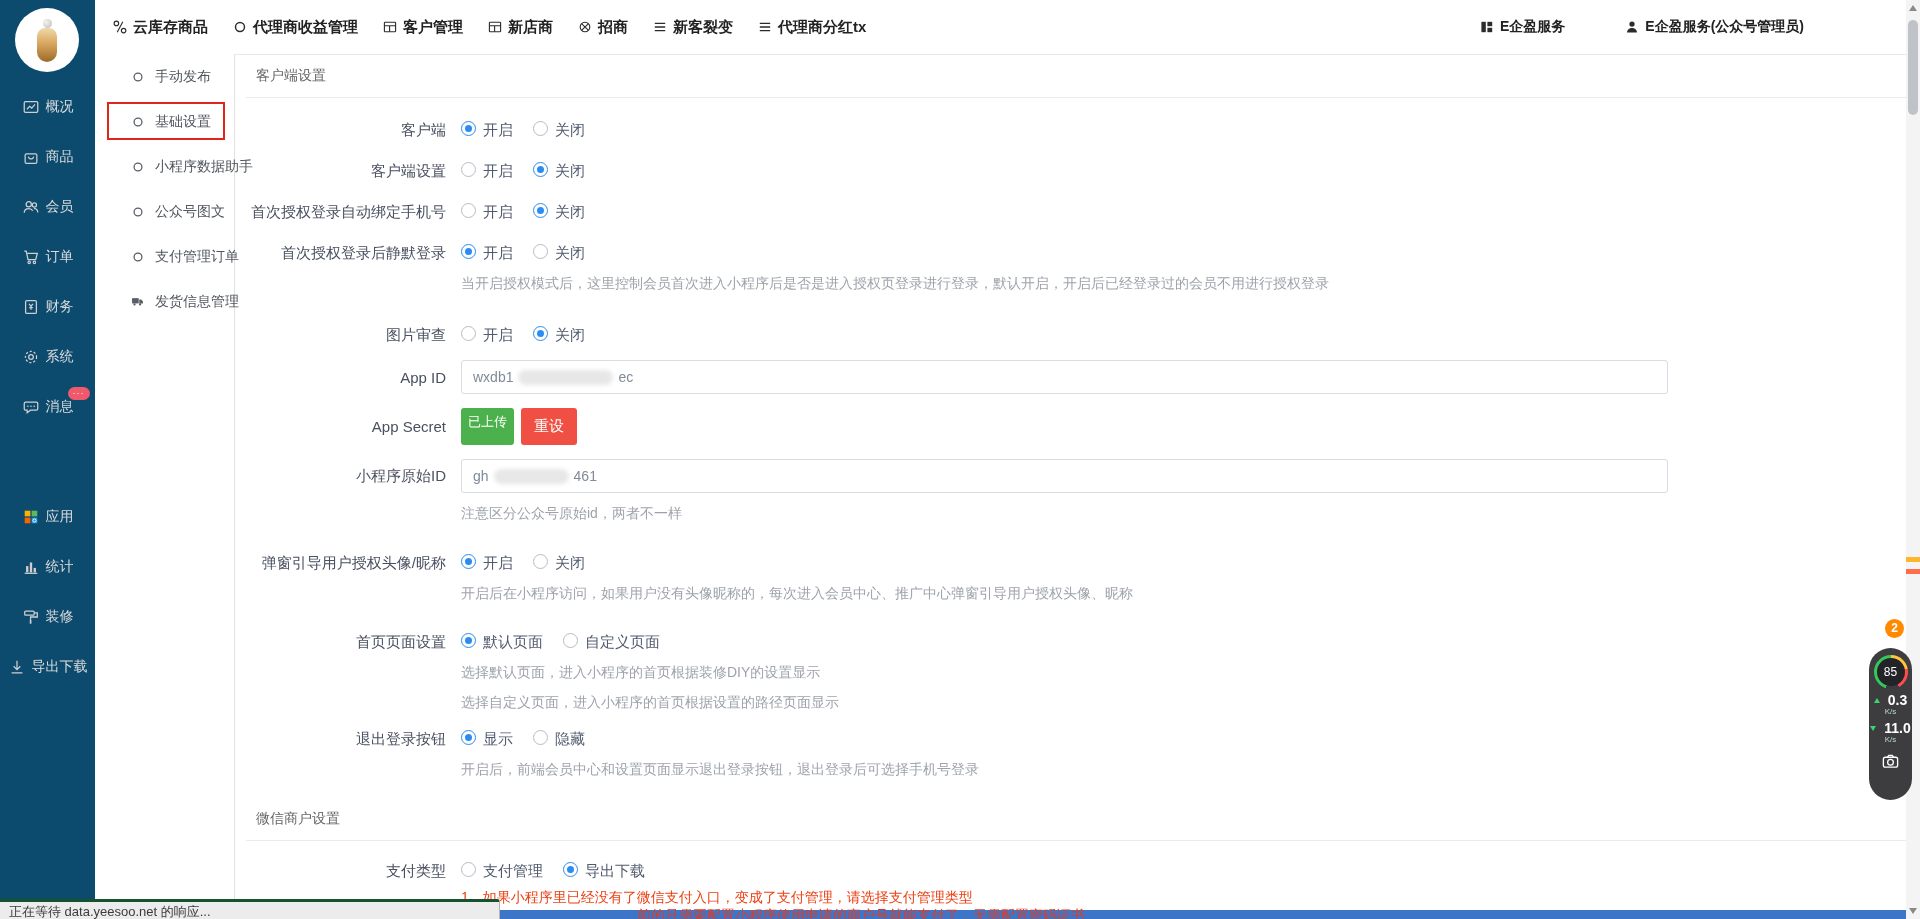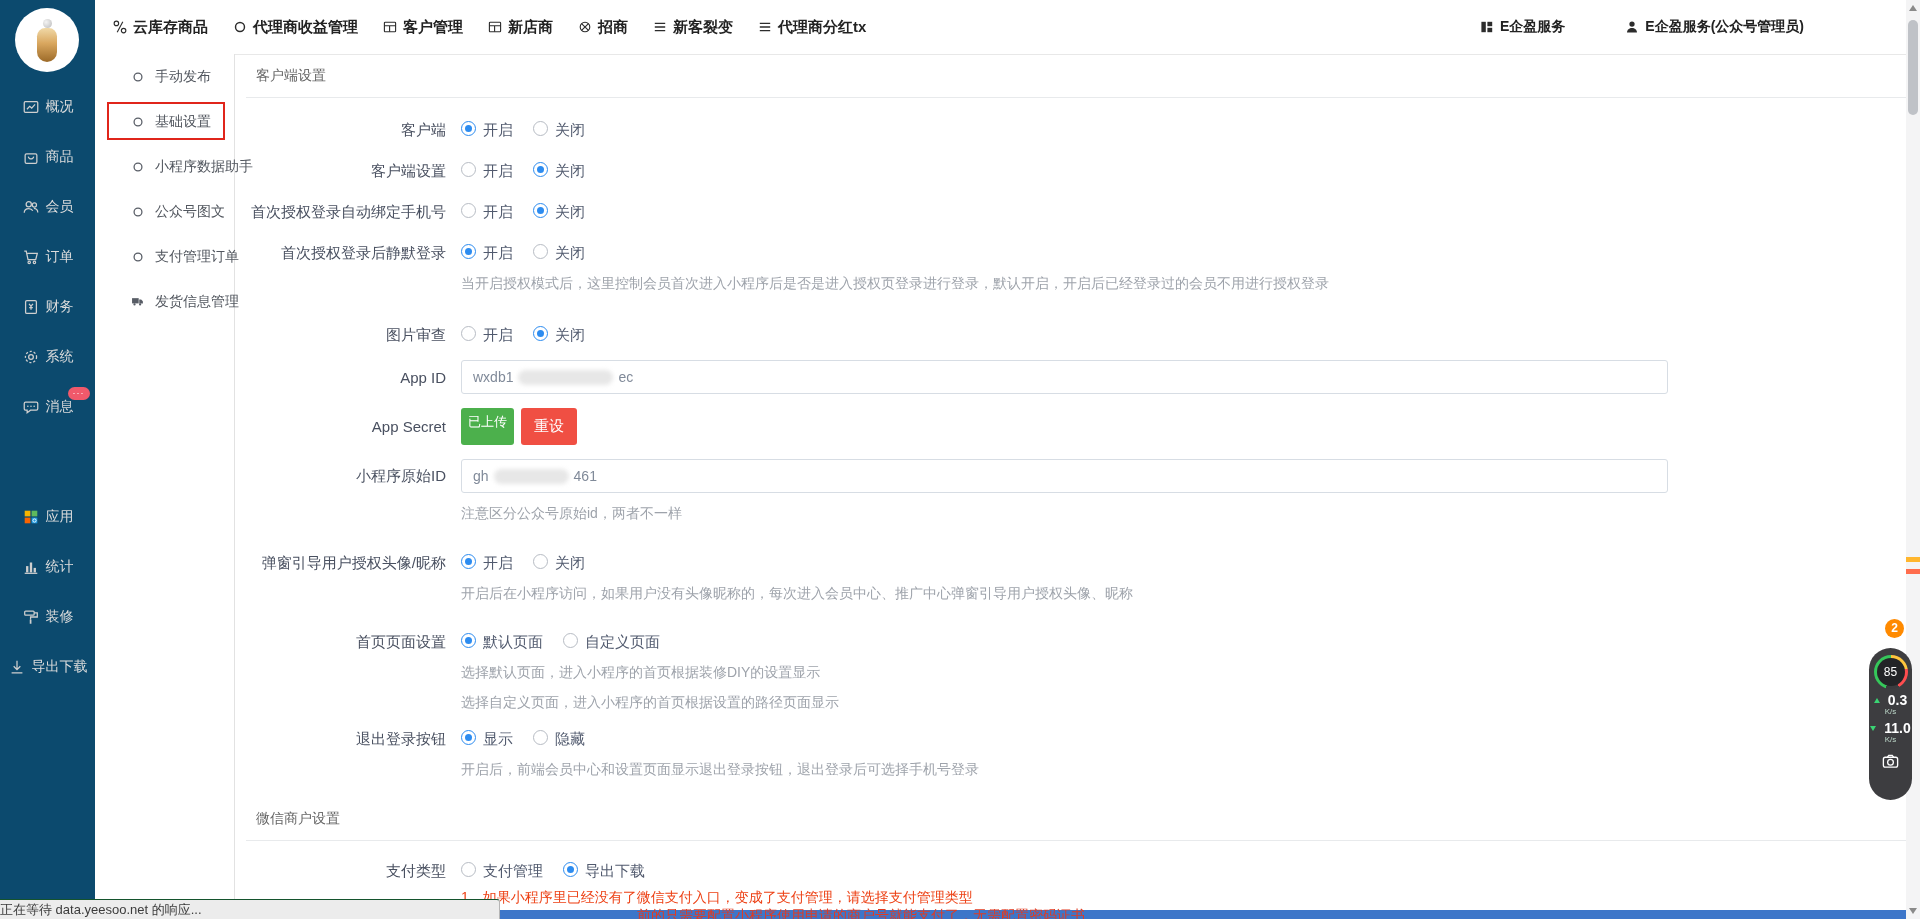--- a/index.html
+++ b/index.html
@@ -65,8 +65,8 @@
   .selection-bar{position:absolute;left:0;right:14px;bottom:0;height:9px;background:#3d76c9;z-index:8}
   .warn2{position:absolute;left:637px;top:907px;font-size:14px;color:#e13c22;white-space:nowrap;z-index:9}
   .statusbar{position:absolute;left:0;bottom:0;width:500px;height:20px;background:#ececec;
-             border-top:1px solid #14532d;border-right:1px solid #b5b5b5;border-top-right-radius:3px;
-             font-size:13px;color:#3c3c3c;line-height:19px;box-sizing:border-box;z-index:10}
+             border-top:3px solid #14532d;border-right:1px solid #b5b5b5;border-top-right-radius:3px;
+             font-size:13px;color:#3c3c3c;line-height:19px;padding-left:9px;box-sizing:border-box;z-index:10}
   
   .scrollbar{position:absolute;right:0;top:0;width:14px;height:919px;background:#f4f4f5;z-index:11}
   .sb-up{width:0;height:0;border-left:4px solid transparent;border-right:4px solid transparent;

